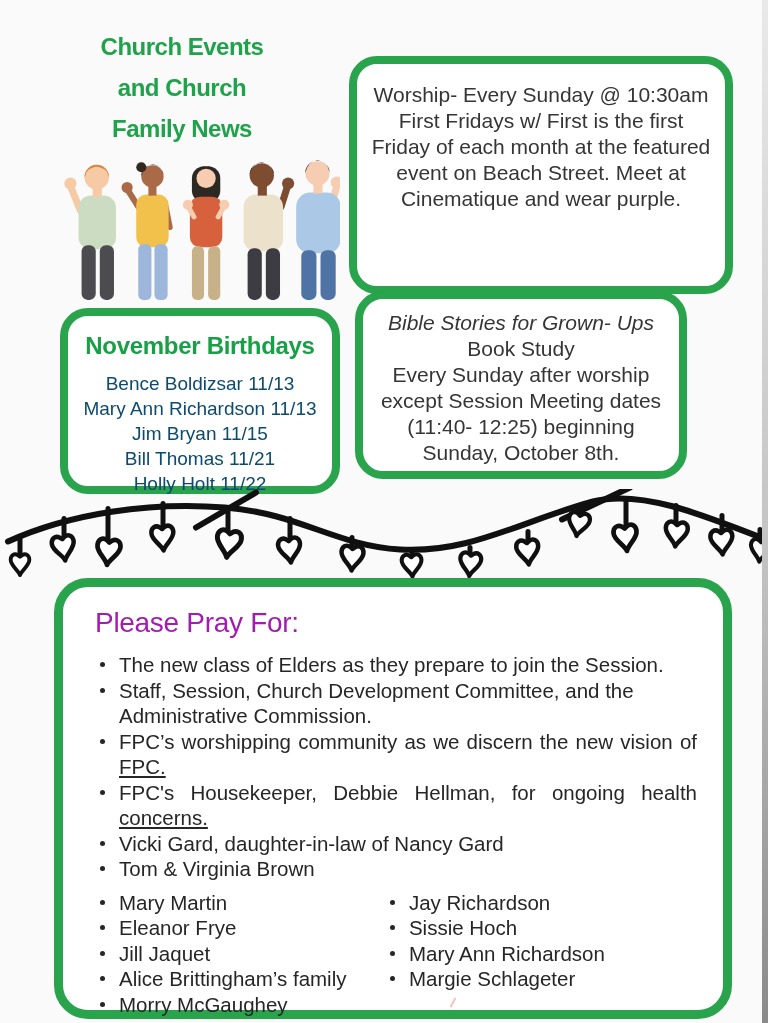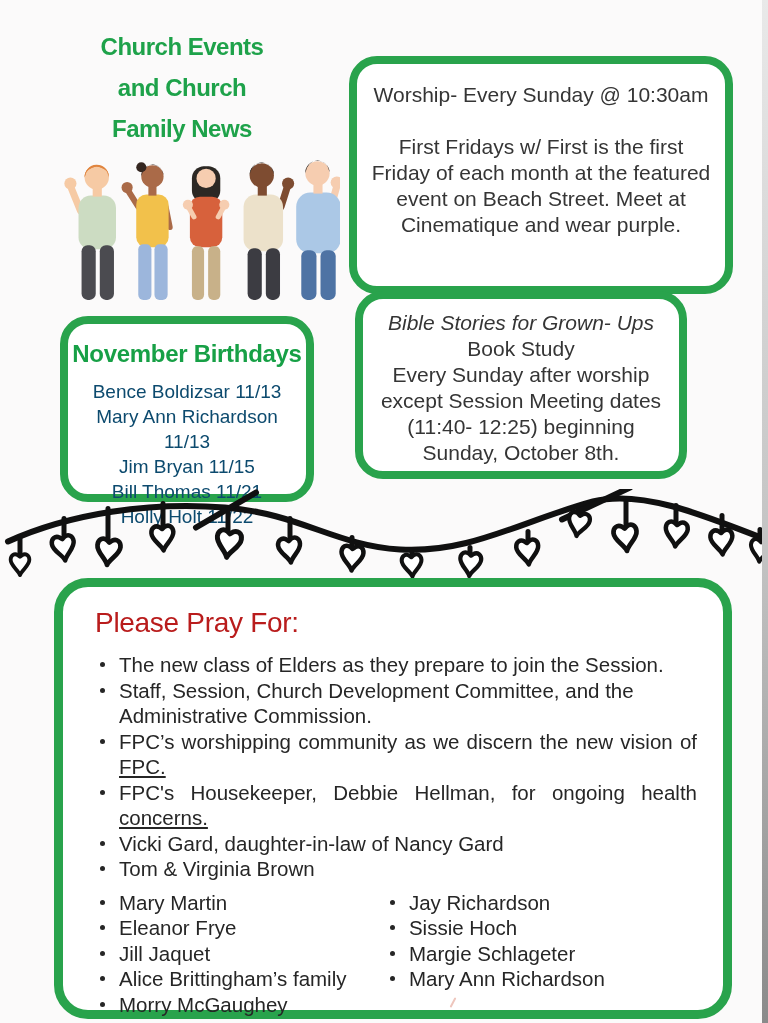--- a/index.html
+++ b/index.html
@@ -34,7 +34,7 @@
     padding:18px 12px 0 12px;
     font-size:21px;line-height:26px;text-align:center;color:#353535;
   }
-  .worship .details{margin-top:26px;}
+  .worship .details{}
   .bible{
     left:355px;top:291px;width:332px;height:188px;
     padding:11px 6px 0 6px;

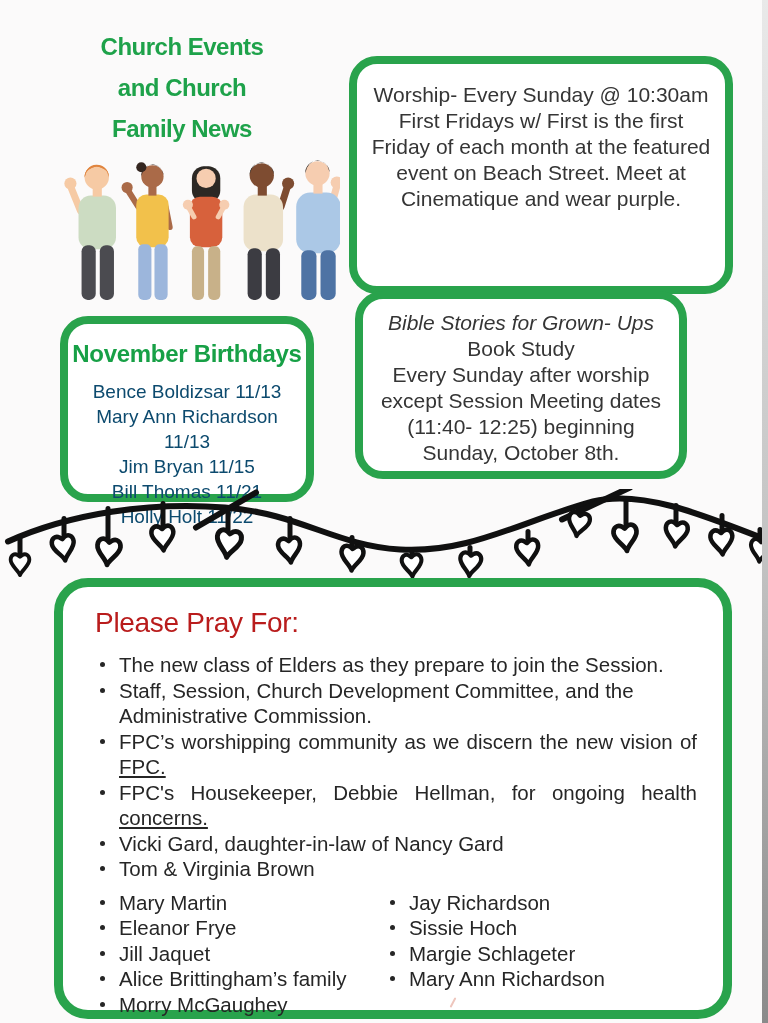--- a/index.html
+++ b/index.html
@@ -41,7 +41,7 @@
     font-size:21px;line-height:26px;text-align:center;color:#353535;
   }
   .birthdays{
-    left:60px;top:316px;width:254px;height:186px;
+    left:60px;top:308px;width:280px;height:186px;
     padding:16px 4px 0 4px;text-align:center;
   }
   .birthdays .bd-title{color:#17a046;font-size:24px;font-weight:bold;margin-bottom:11px;letter-spacing:-0.3px;}

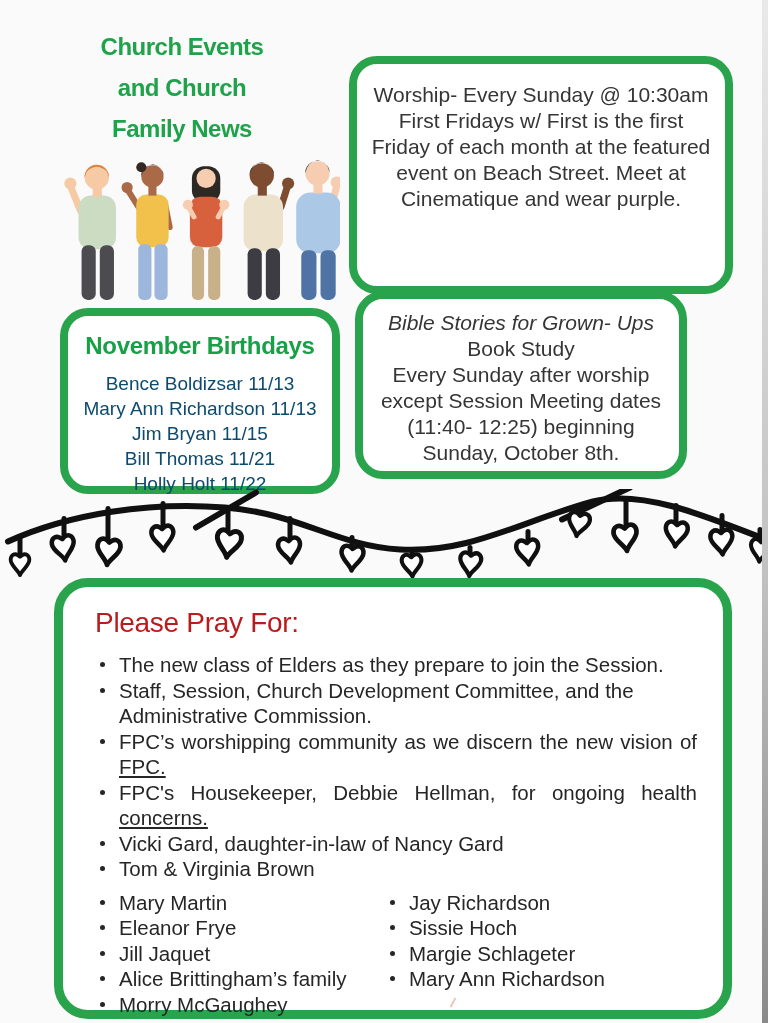--- a/index.html
+++ b/index.html
@@ -55,7 +55,7 @@
     padding:14px 26px 0 30px;
   }
   .pray-heading{
-    color:#b91c1c;font-size:28px;font-weight:normal;
+    color:#a21caf;font-size:28px;font-weight:normal;
     margin:6px 0 13px 2px;letter-spacing:-0.3px;
   }
   .pray ul{list-style:none;font-size:20.5px;line-height:25.5px;color:#262626;margin-top:8px;}

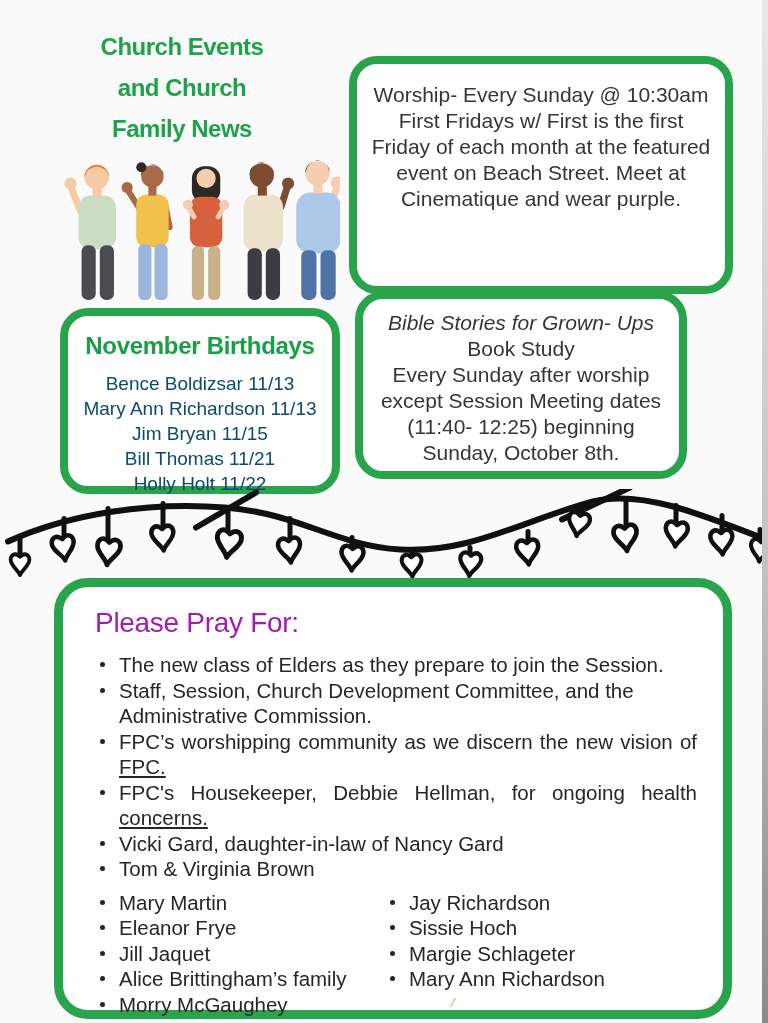--- a/index.html
+++ b/index.html
@@ -241,8 +241,8 @@
       <ul class="col-right">
         <li><span>Jay Richardson</span></li>
         <li><span>Sissie Hoch</span></li>
+        <li><span>Mary Ann Richardson</span></li>
         <li><span>Margie Schlageter</span></li>
-        <li><span>Mary Ann Richardson</span></li>
       </ul>
     </div>
   </div>

